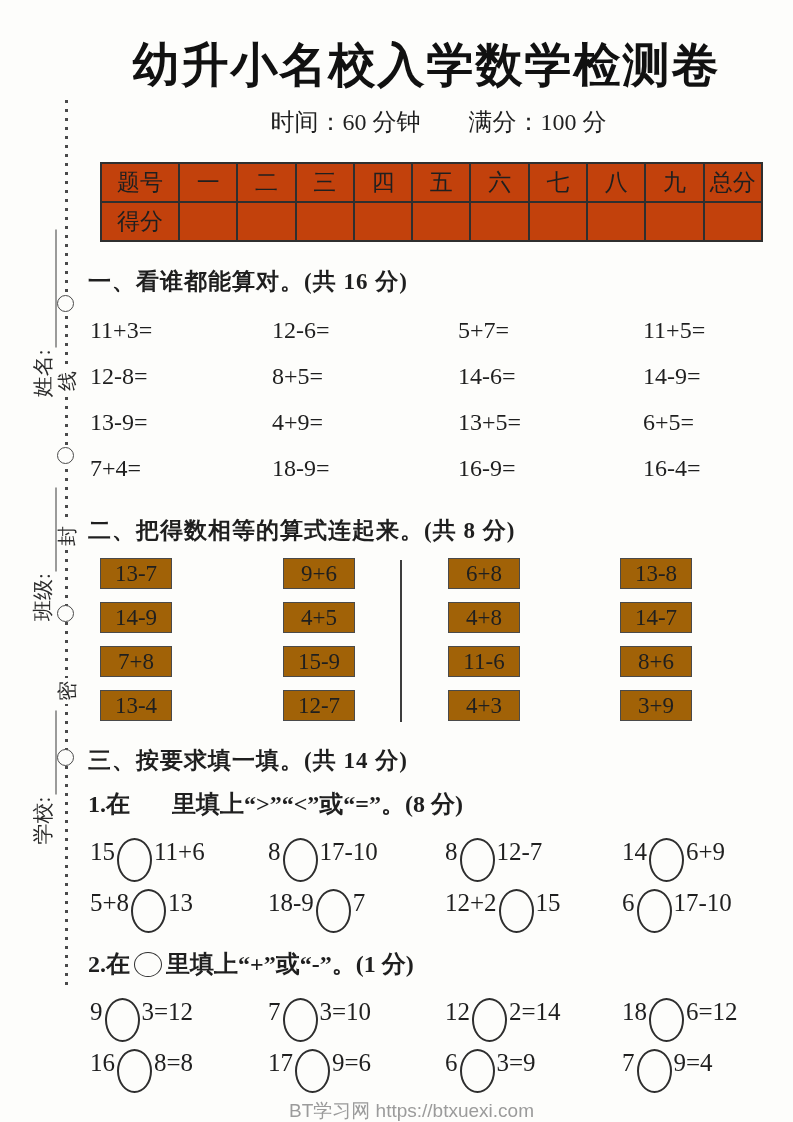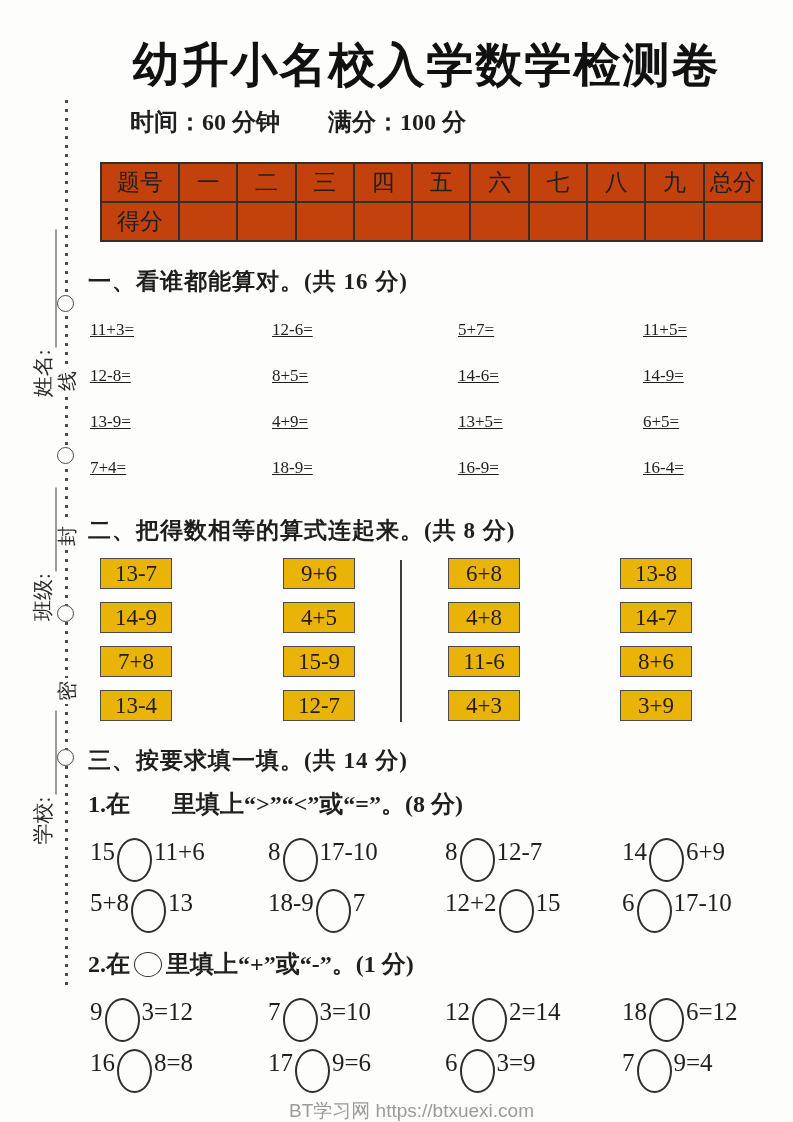--- a/index.html
+++ b/index.html
@@ -37,7 +37,7 @@
     margin:38px 0 0; text-align:center; font-size:47px; font-weight:bold;
     letter-spacing:2px; line-height:1.15; color:#111;
   }
-  .meta{margin-top:14px; text-align:left; padding-right:18px; font-size:24px;font-weight:bold;}
+  .meta{margin-top:14px; text-align:center; padding-right:18px; font-size:24px;}
   .meta span{margin-left:42px;}
   
   table.score{

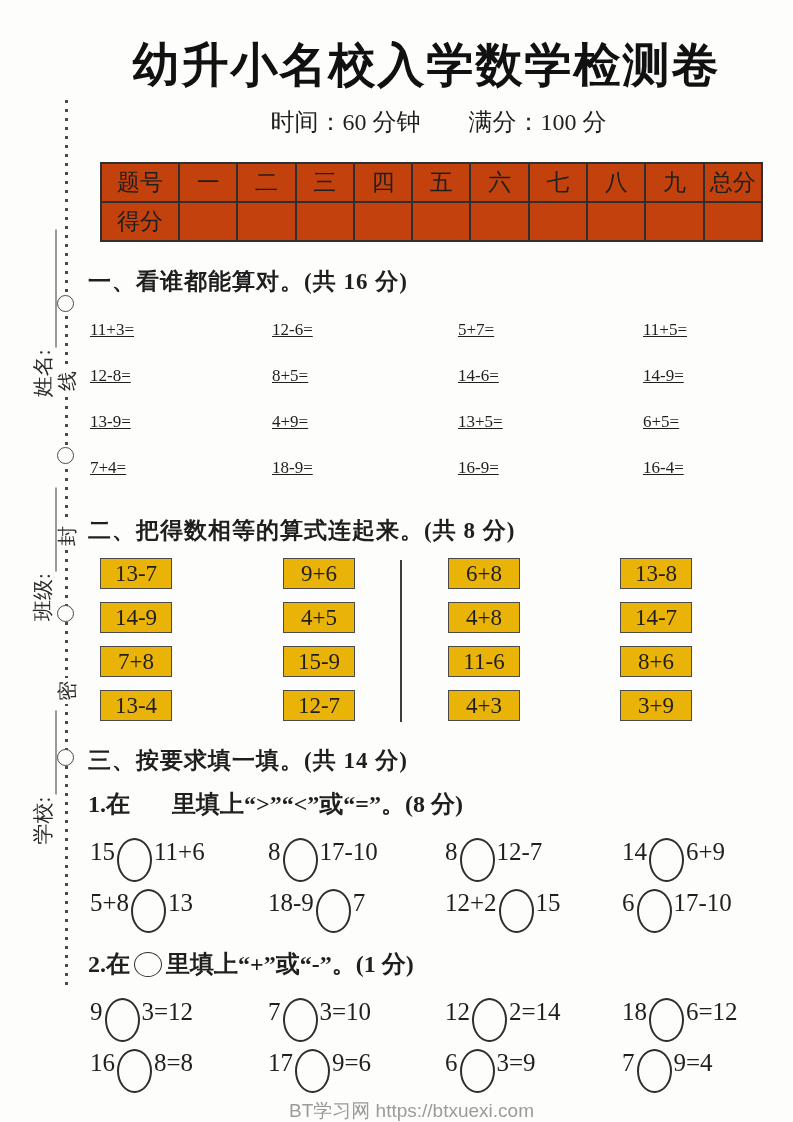--- a/index.html
+++ b/index.html
@@ -55,7 +55,7 @@
   .s1-grid{
     margin-top:10px; padding-left:2px; display:grid;
     grid-template-columns:182px 186px 185px 1fr; grid-auto-rows:46px;
-    font-size:17px; align-items:center;text-decoration:underline;
+    font-size:24px; align-items:center;
   }
   
   .s2-cols{position:relative; margin-top:12px; display:flex; align-items:flex-start;}

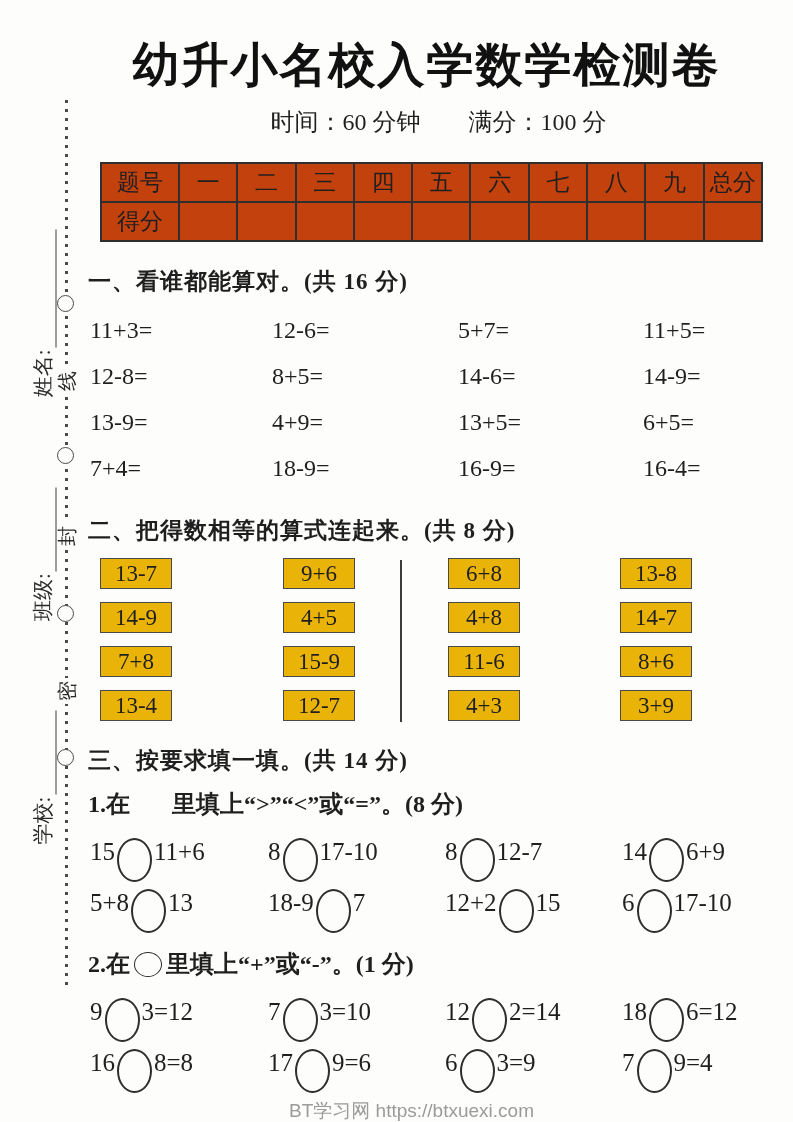--- a/index.html
+++ b/index.html
@@ -63,7 +63,7 @@
   .mcol0{margin-left:12px;} .mcol1{margin-left:111px;}
   .mcol2{margin-left:93px;justify-content:space-between;}  .mcol3{margin-left:100px;}
   .mbox{
-    width:70px; height:29px; border:1.8px solid #4a4a4a; background:#eab308;
+    width:70px; height:29px; border:1.8px solid #4a4a4a; background:#a16207;
     display:flex; align-items:center; justify-content:center; font-size:23px;
   }
   .s2-divider{position:absolute; left:312px; top:2px; width:2px; height:162px; background:#3d3d3d;}

